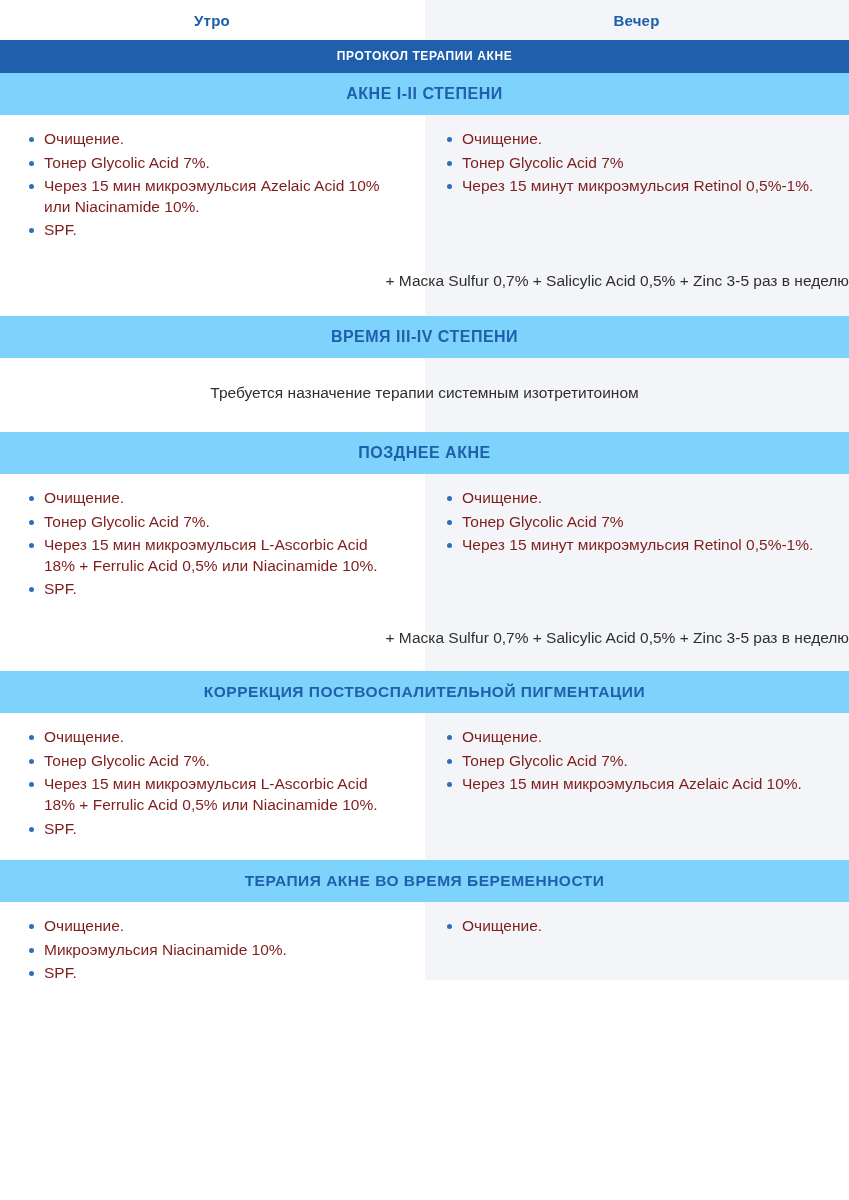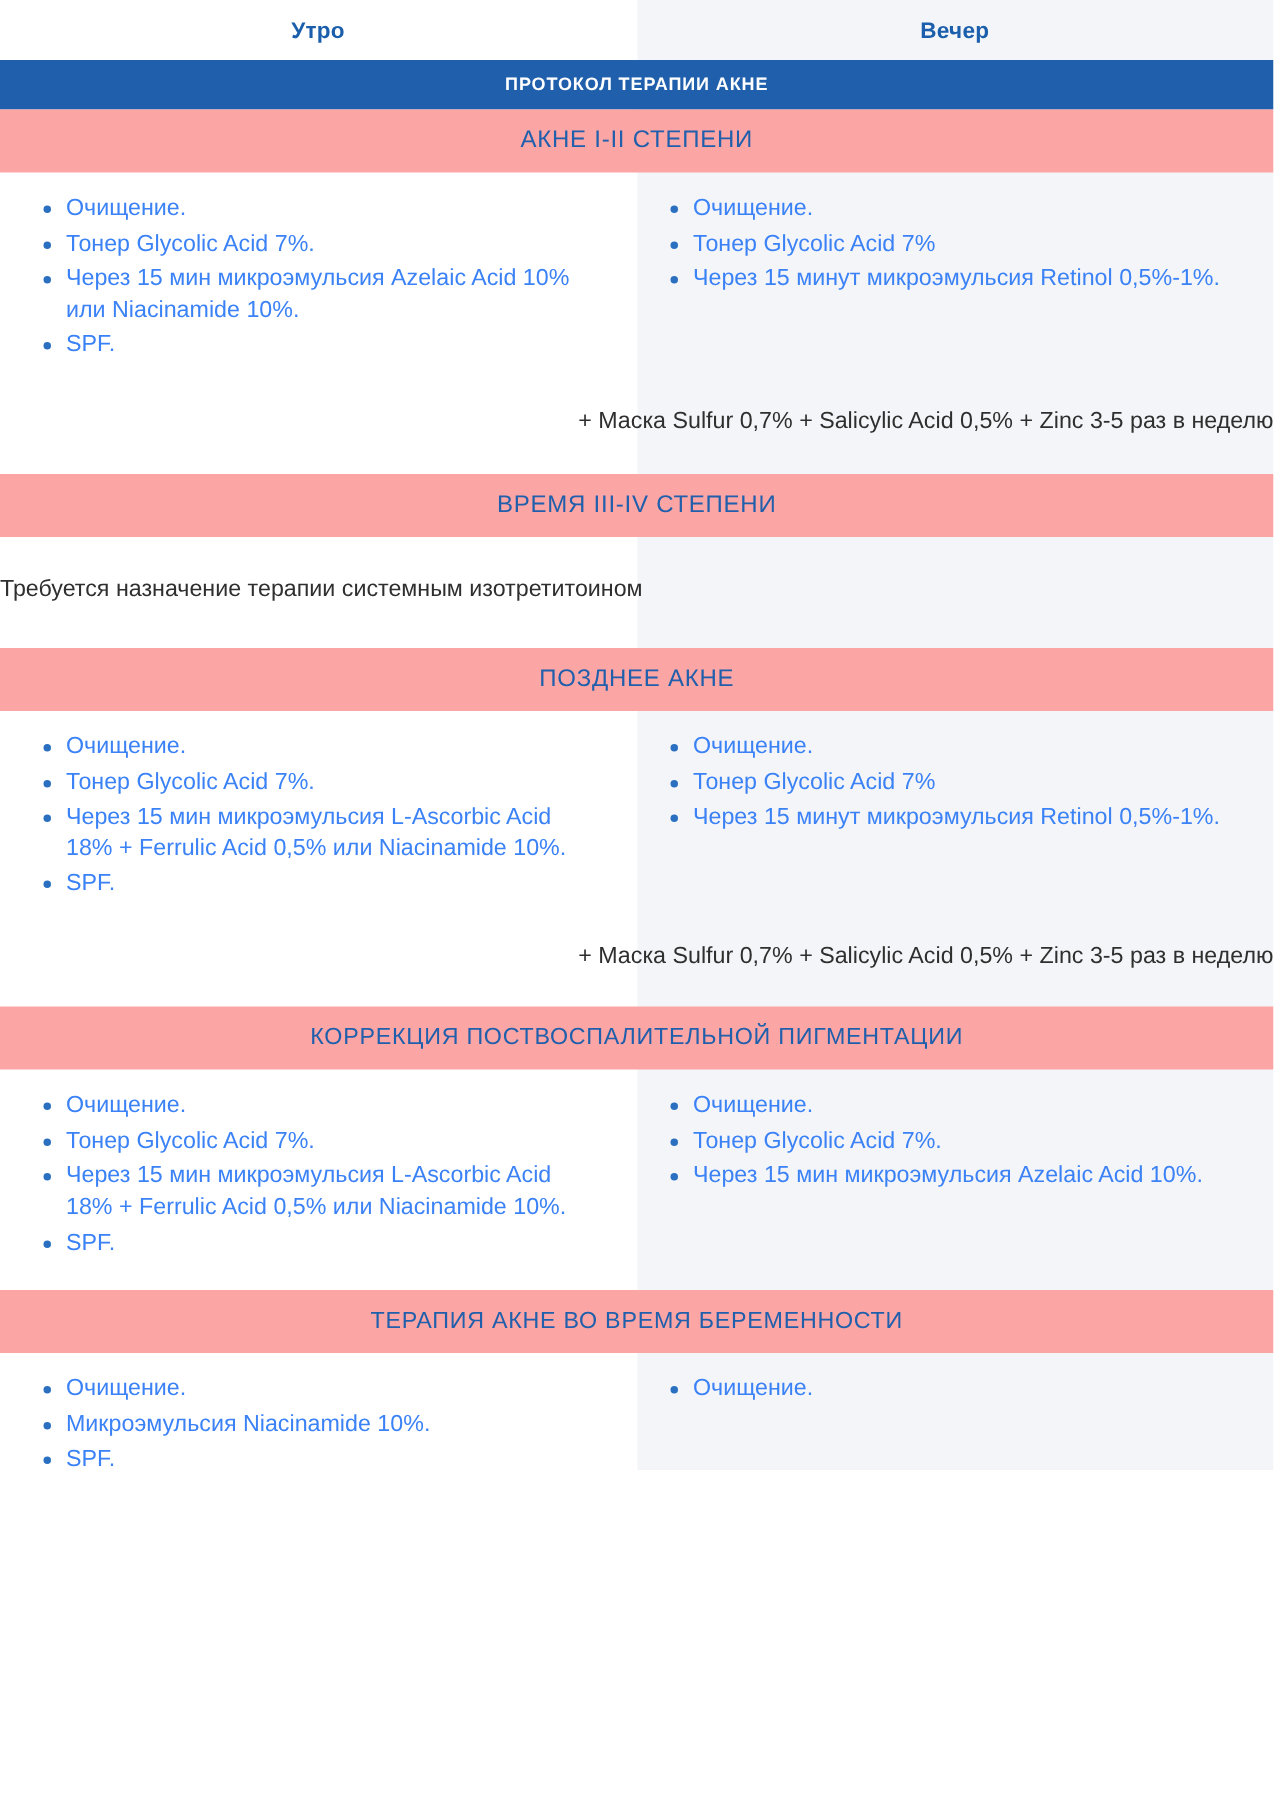--- a/index.html
+++ b/index.html
@@ -68,10 +68,10 @@
 
   
   .section-header {
-    background: #fca5a5;
+    background: #7dd3fc;
     text-align: center;
     color: #1f5fab;
-    font-weight: normal;
+    font-weight: bold;
     font-size: 16px;
     letter-spacing: .5px;
     padding: 12px 0 12px;

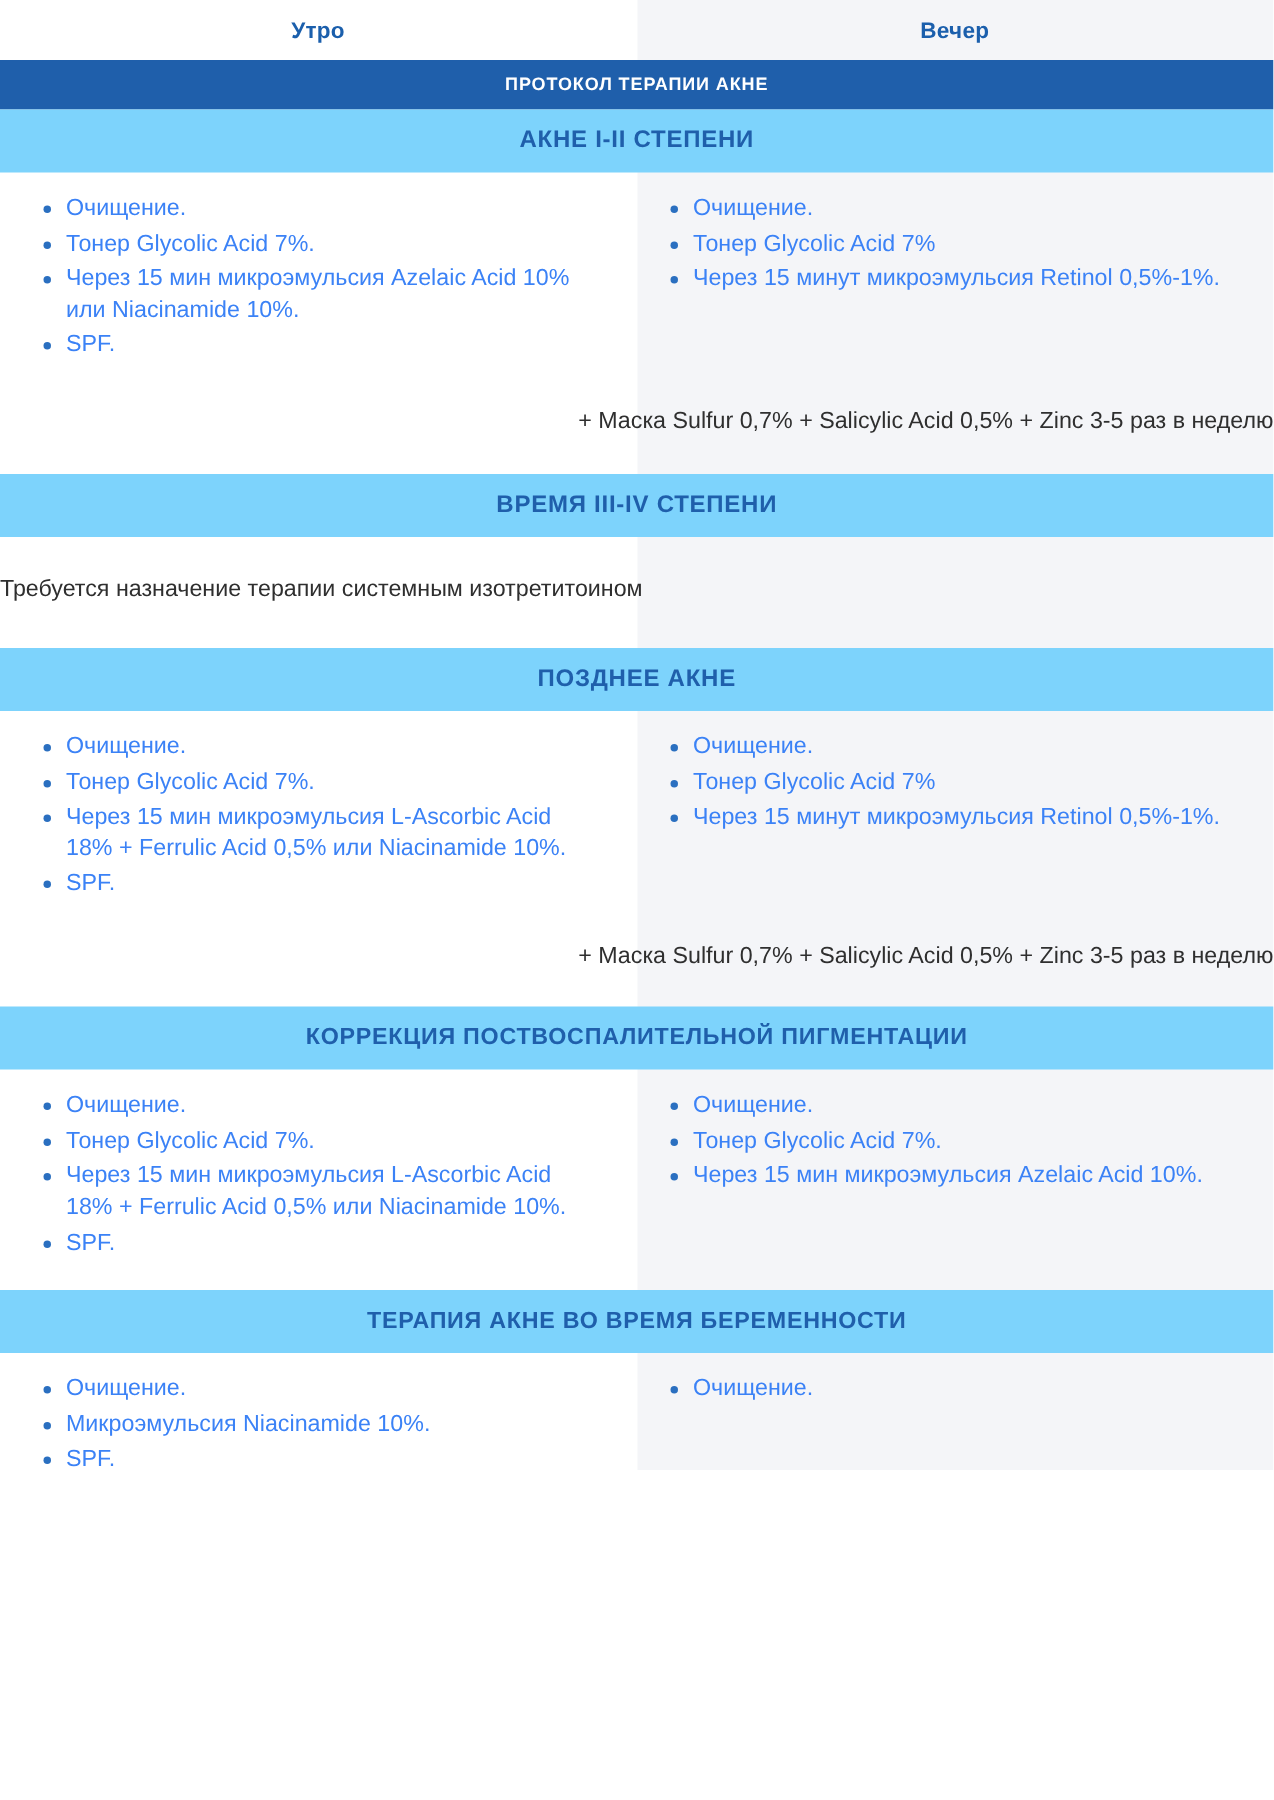--- a/index.html
+++ b/index.html
@@ -105,7 +105,7 @@
     padding-left: 18px;
     font-size: 15.5px;
     line-height: 1.33;
-    color: #3b82f6;
+    color: #7f1d1d;
     margin-bottom: 3px;
   }
   ul.items li::before {

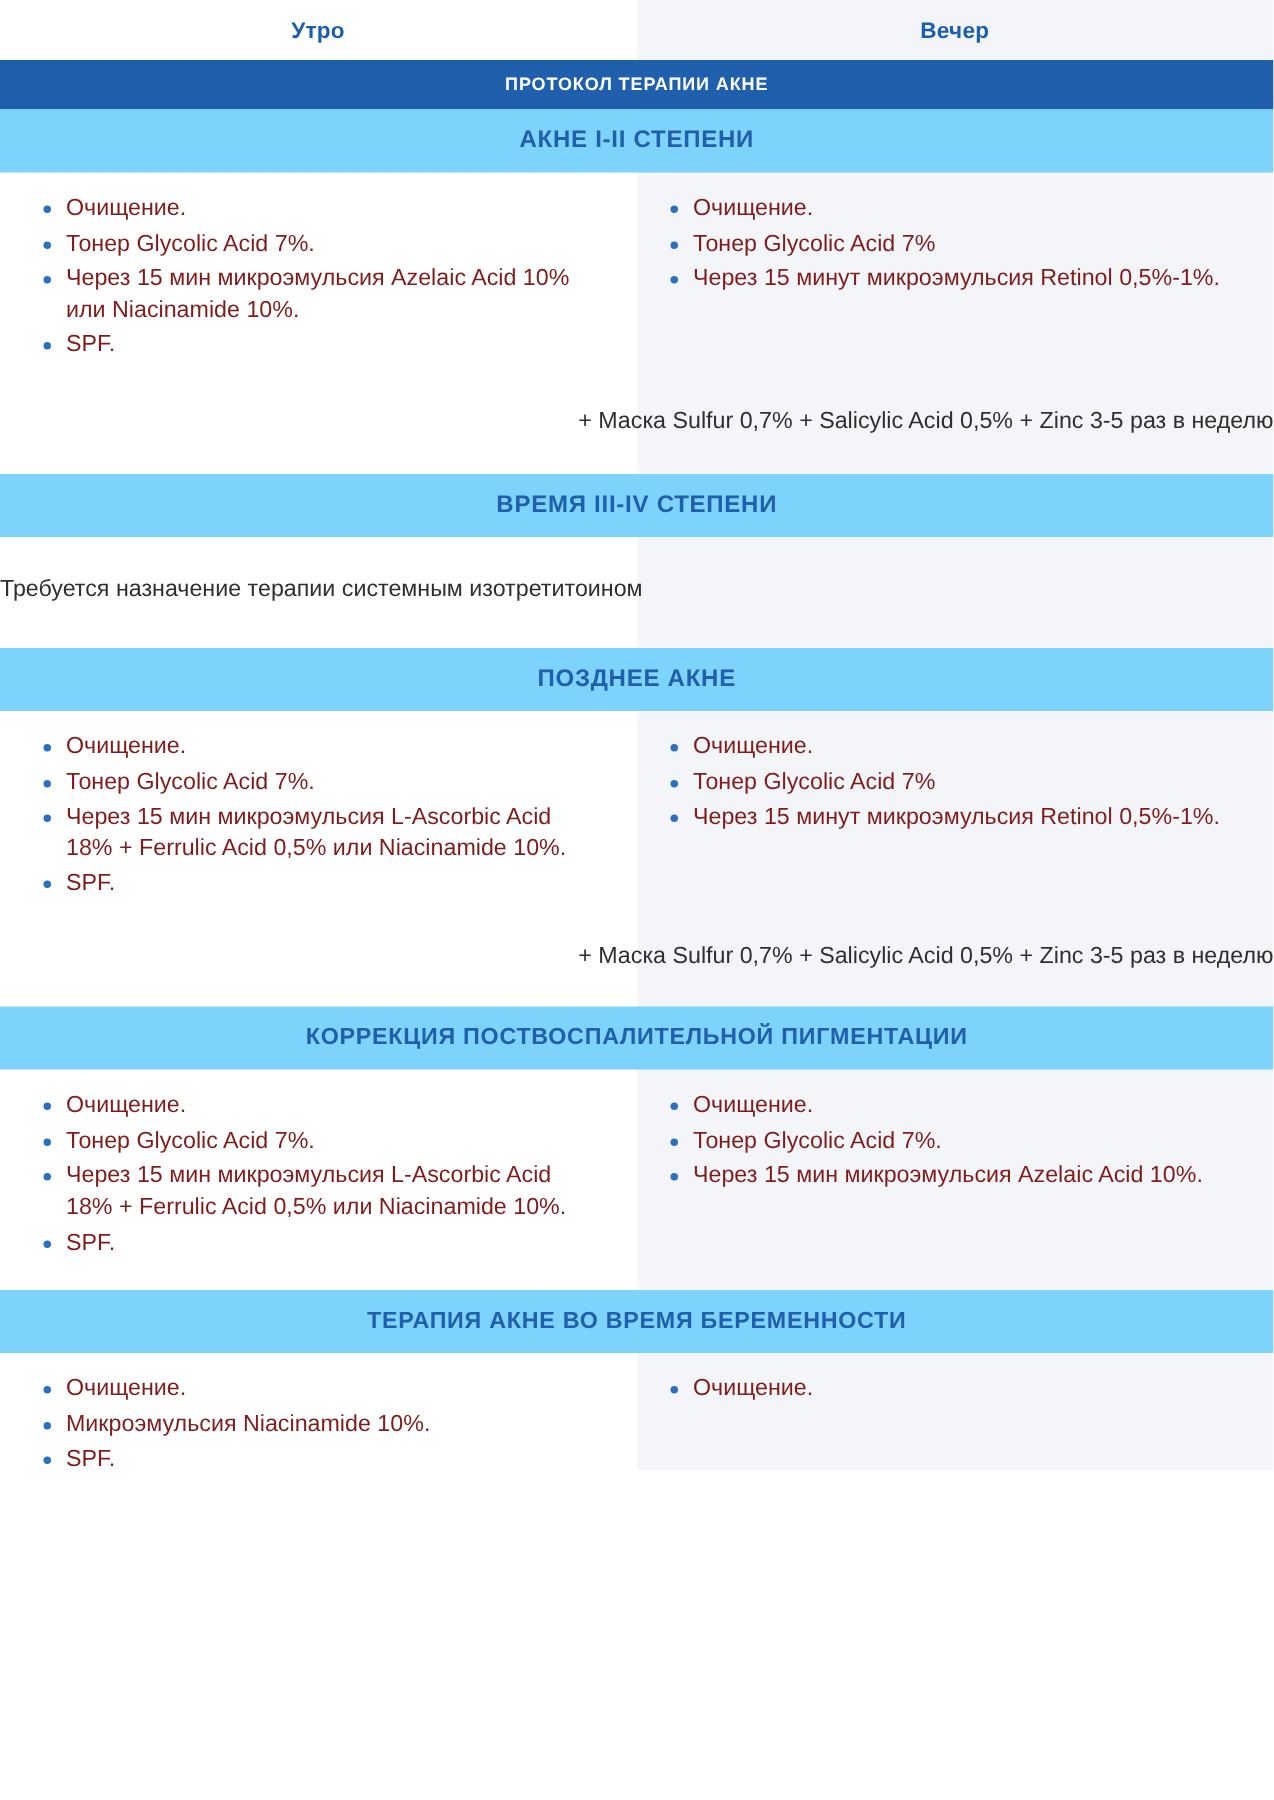--- a/index.html
+++ b/index.html
@@ -132,6 +132,7 @@
 
   
   .center-block {
+    text-align: center;
     font-size: 15.5px;
     color: #2f2f2f;
     padding: 26px 0 30px;

